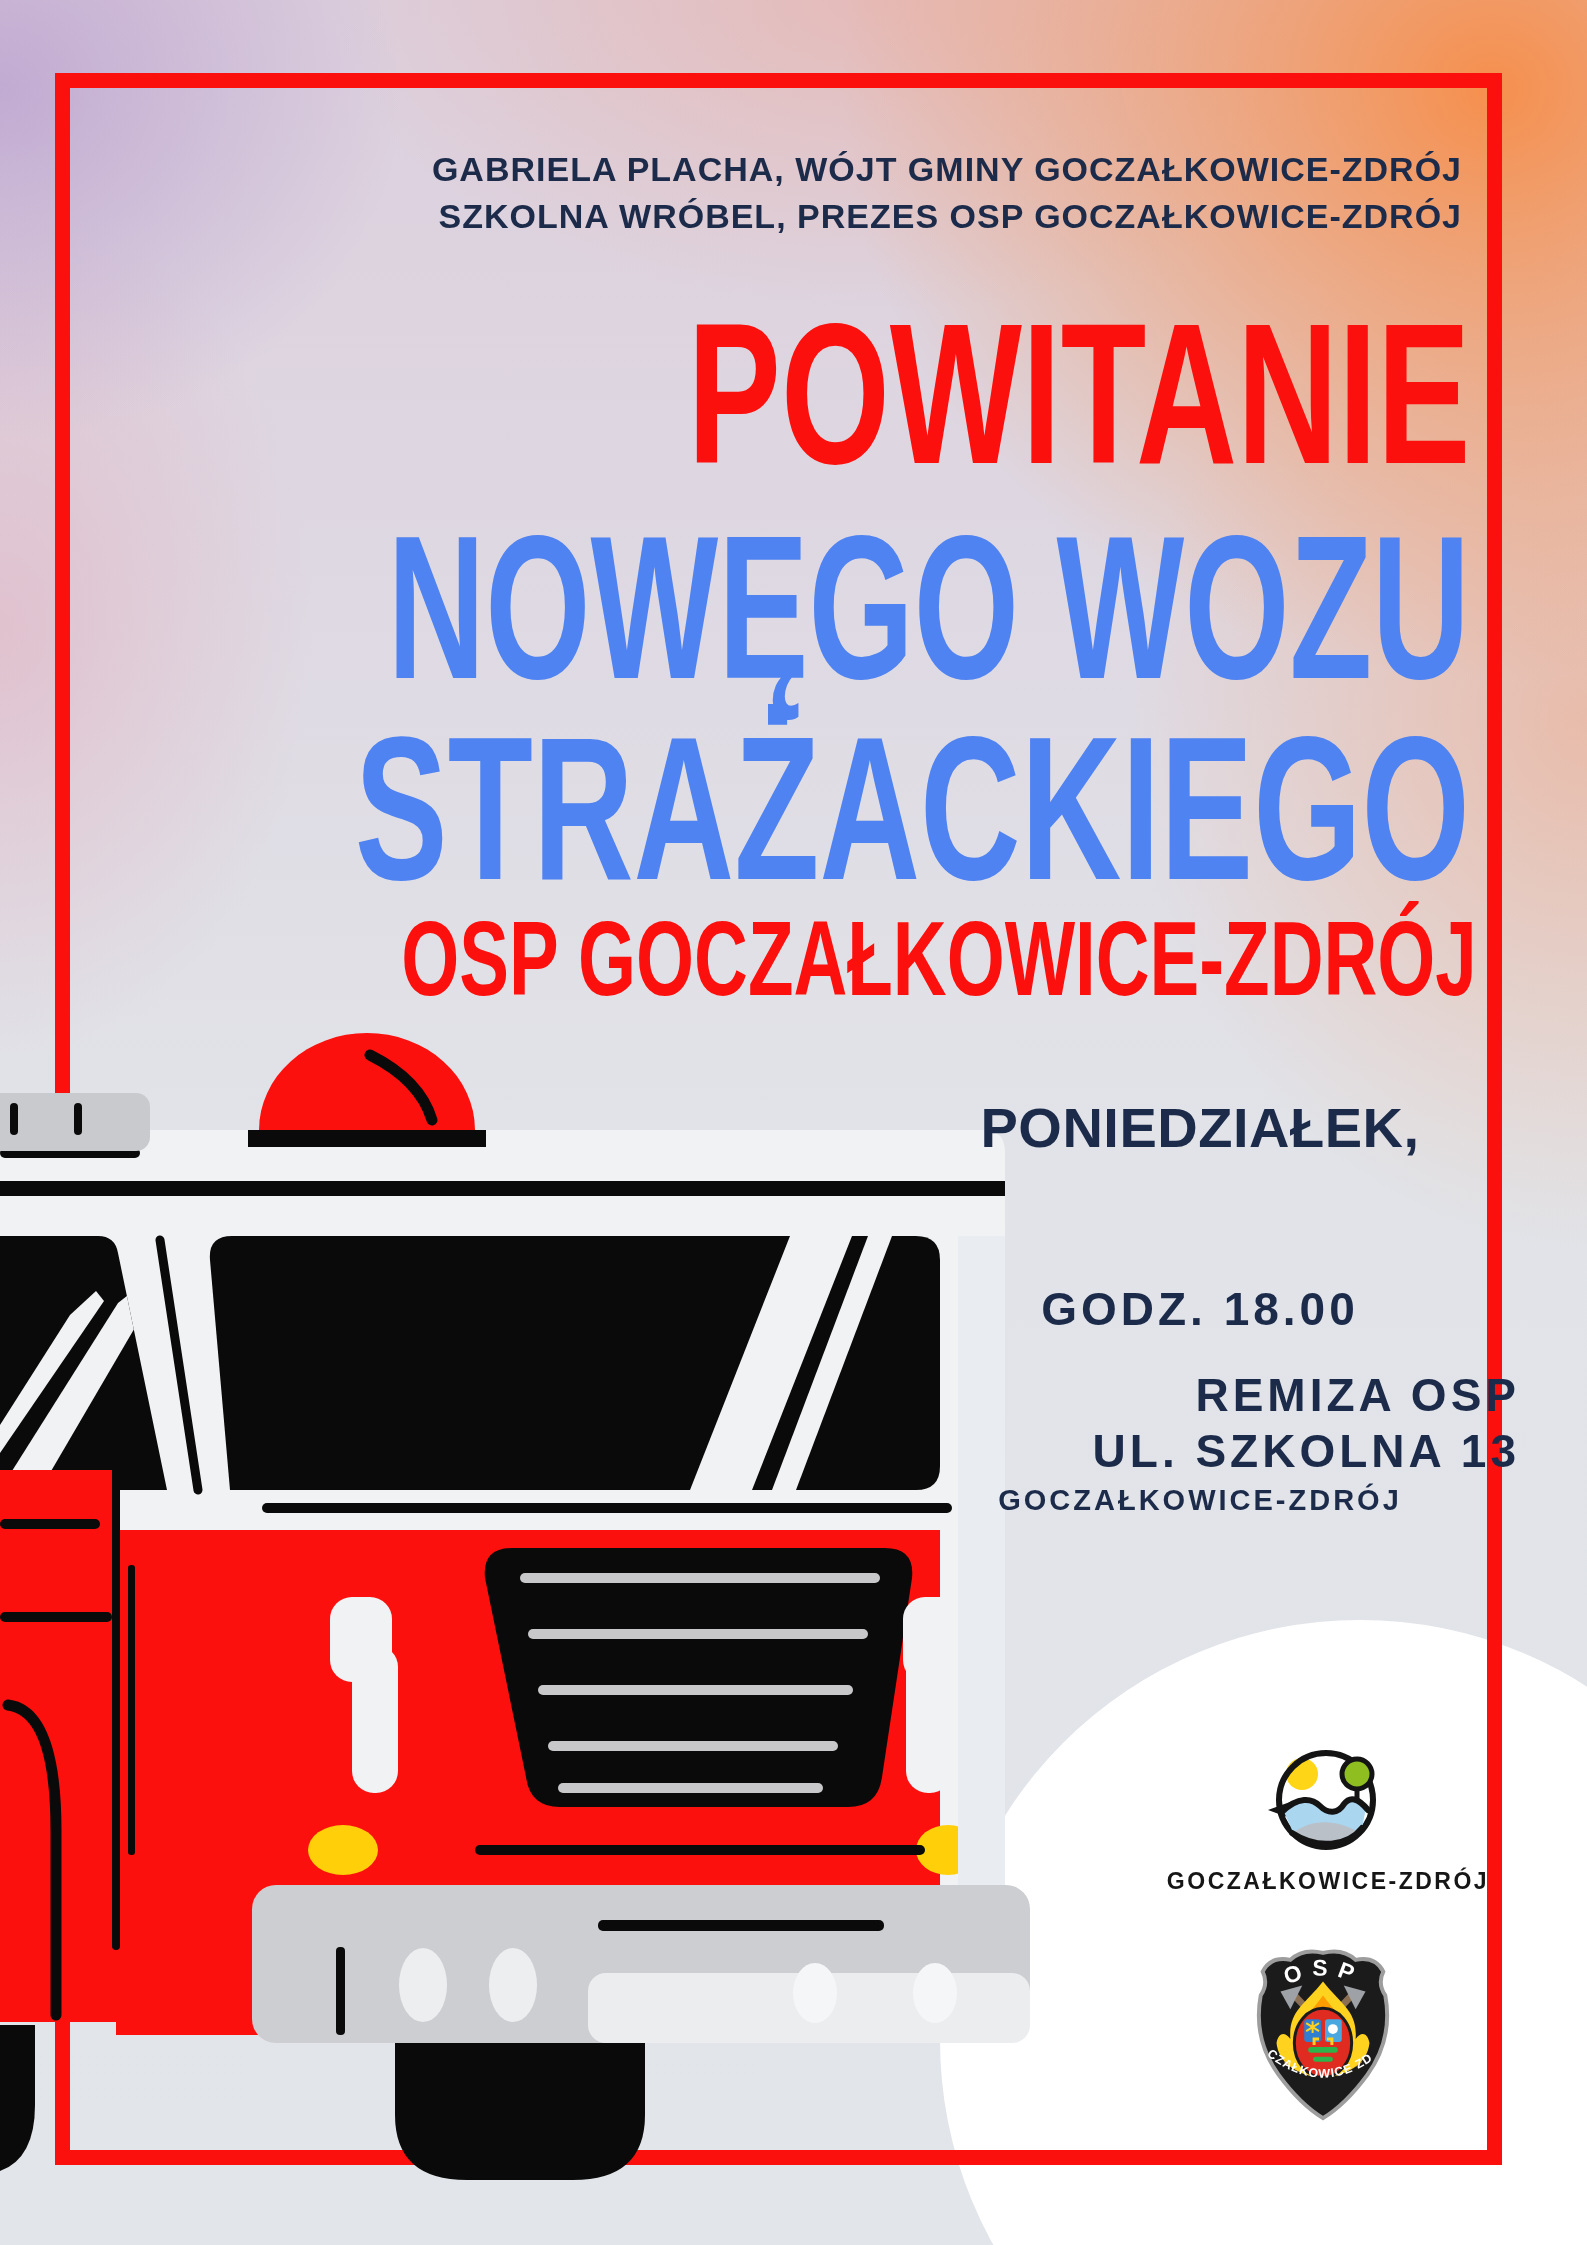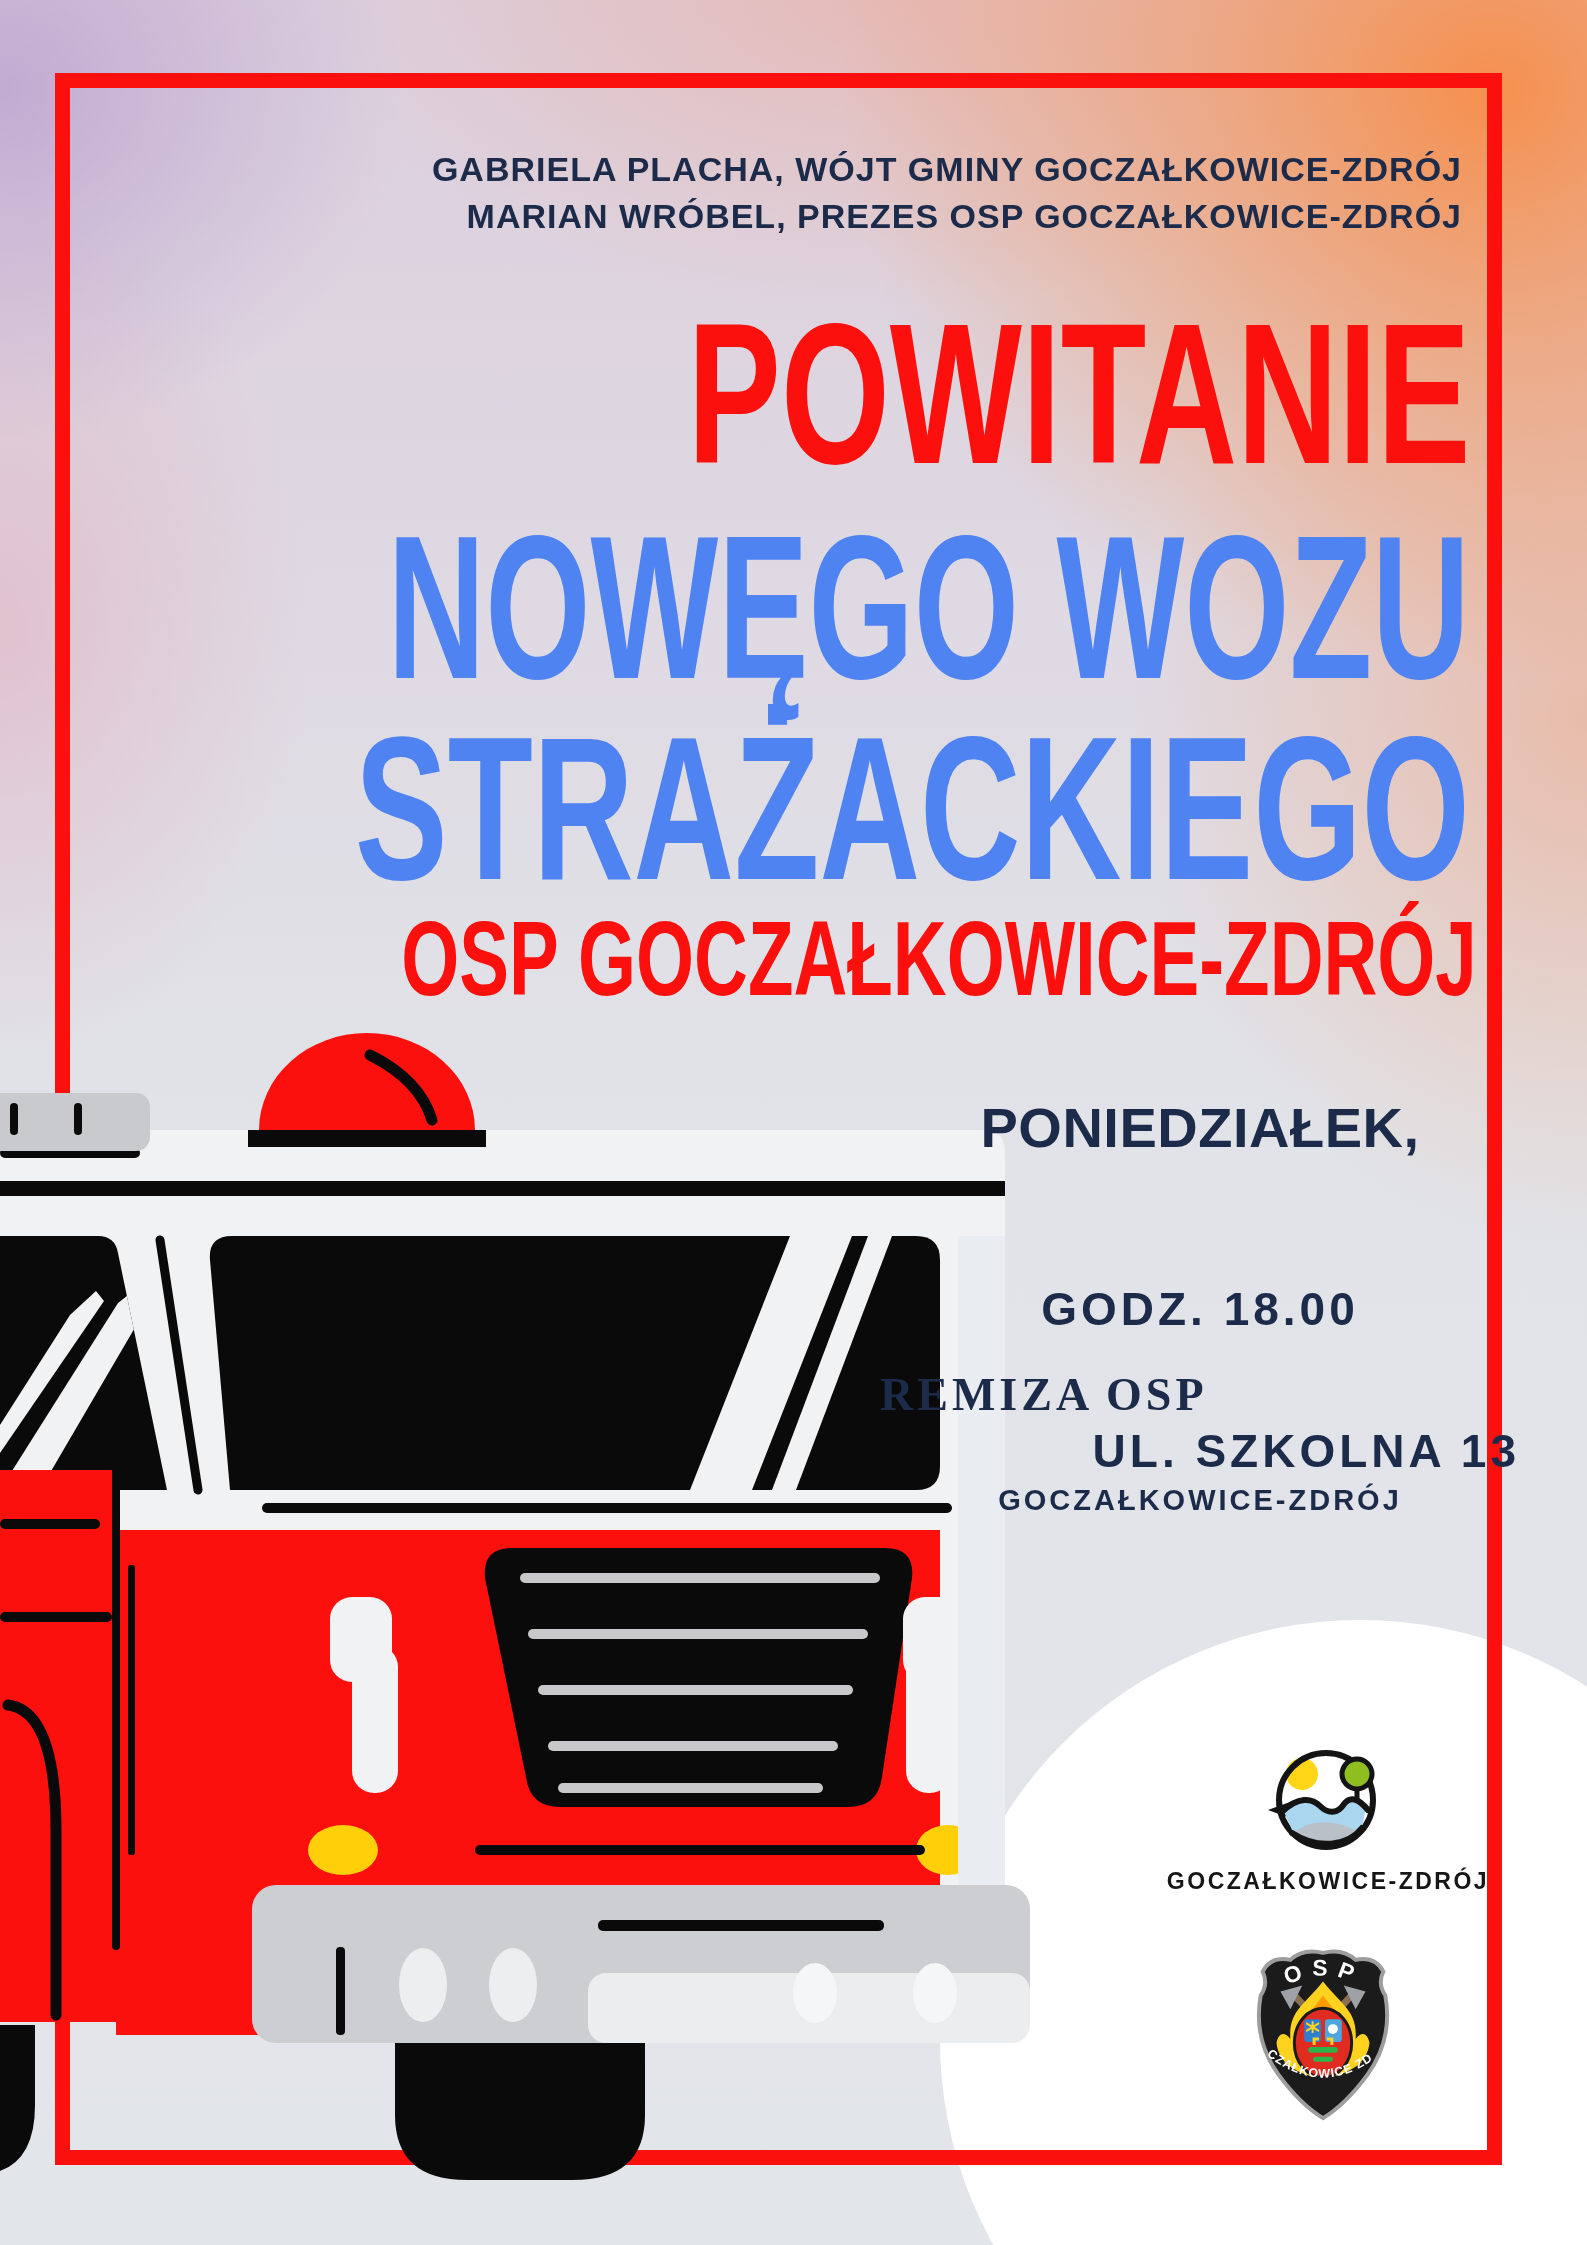--- a/index.html
+++ b/index.html
@@ -129,7 +129,7 @@
 
   <div class="abs" id="header-block">
     <div>GABRIELA PLACHA, WÓJT GMINY GOCZAŁKOWICE-ZDRÓJ</div>
-    <div>MARIAN WRÓBEL, PREZES OSP GOCZAŁKOWICE-ZDRÓJ</div>
+    <div>SZKOLNA WRÓBEL, PREZES OSP GOCZAŁKOWICE-ZDRÓJ</div>
   </div>
 
   <div class="abs title-line" id="title-1">POWITANIE</div>

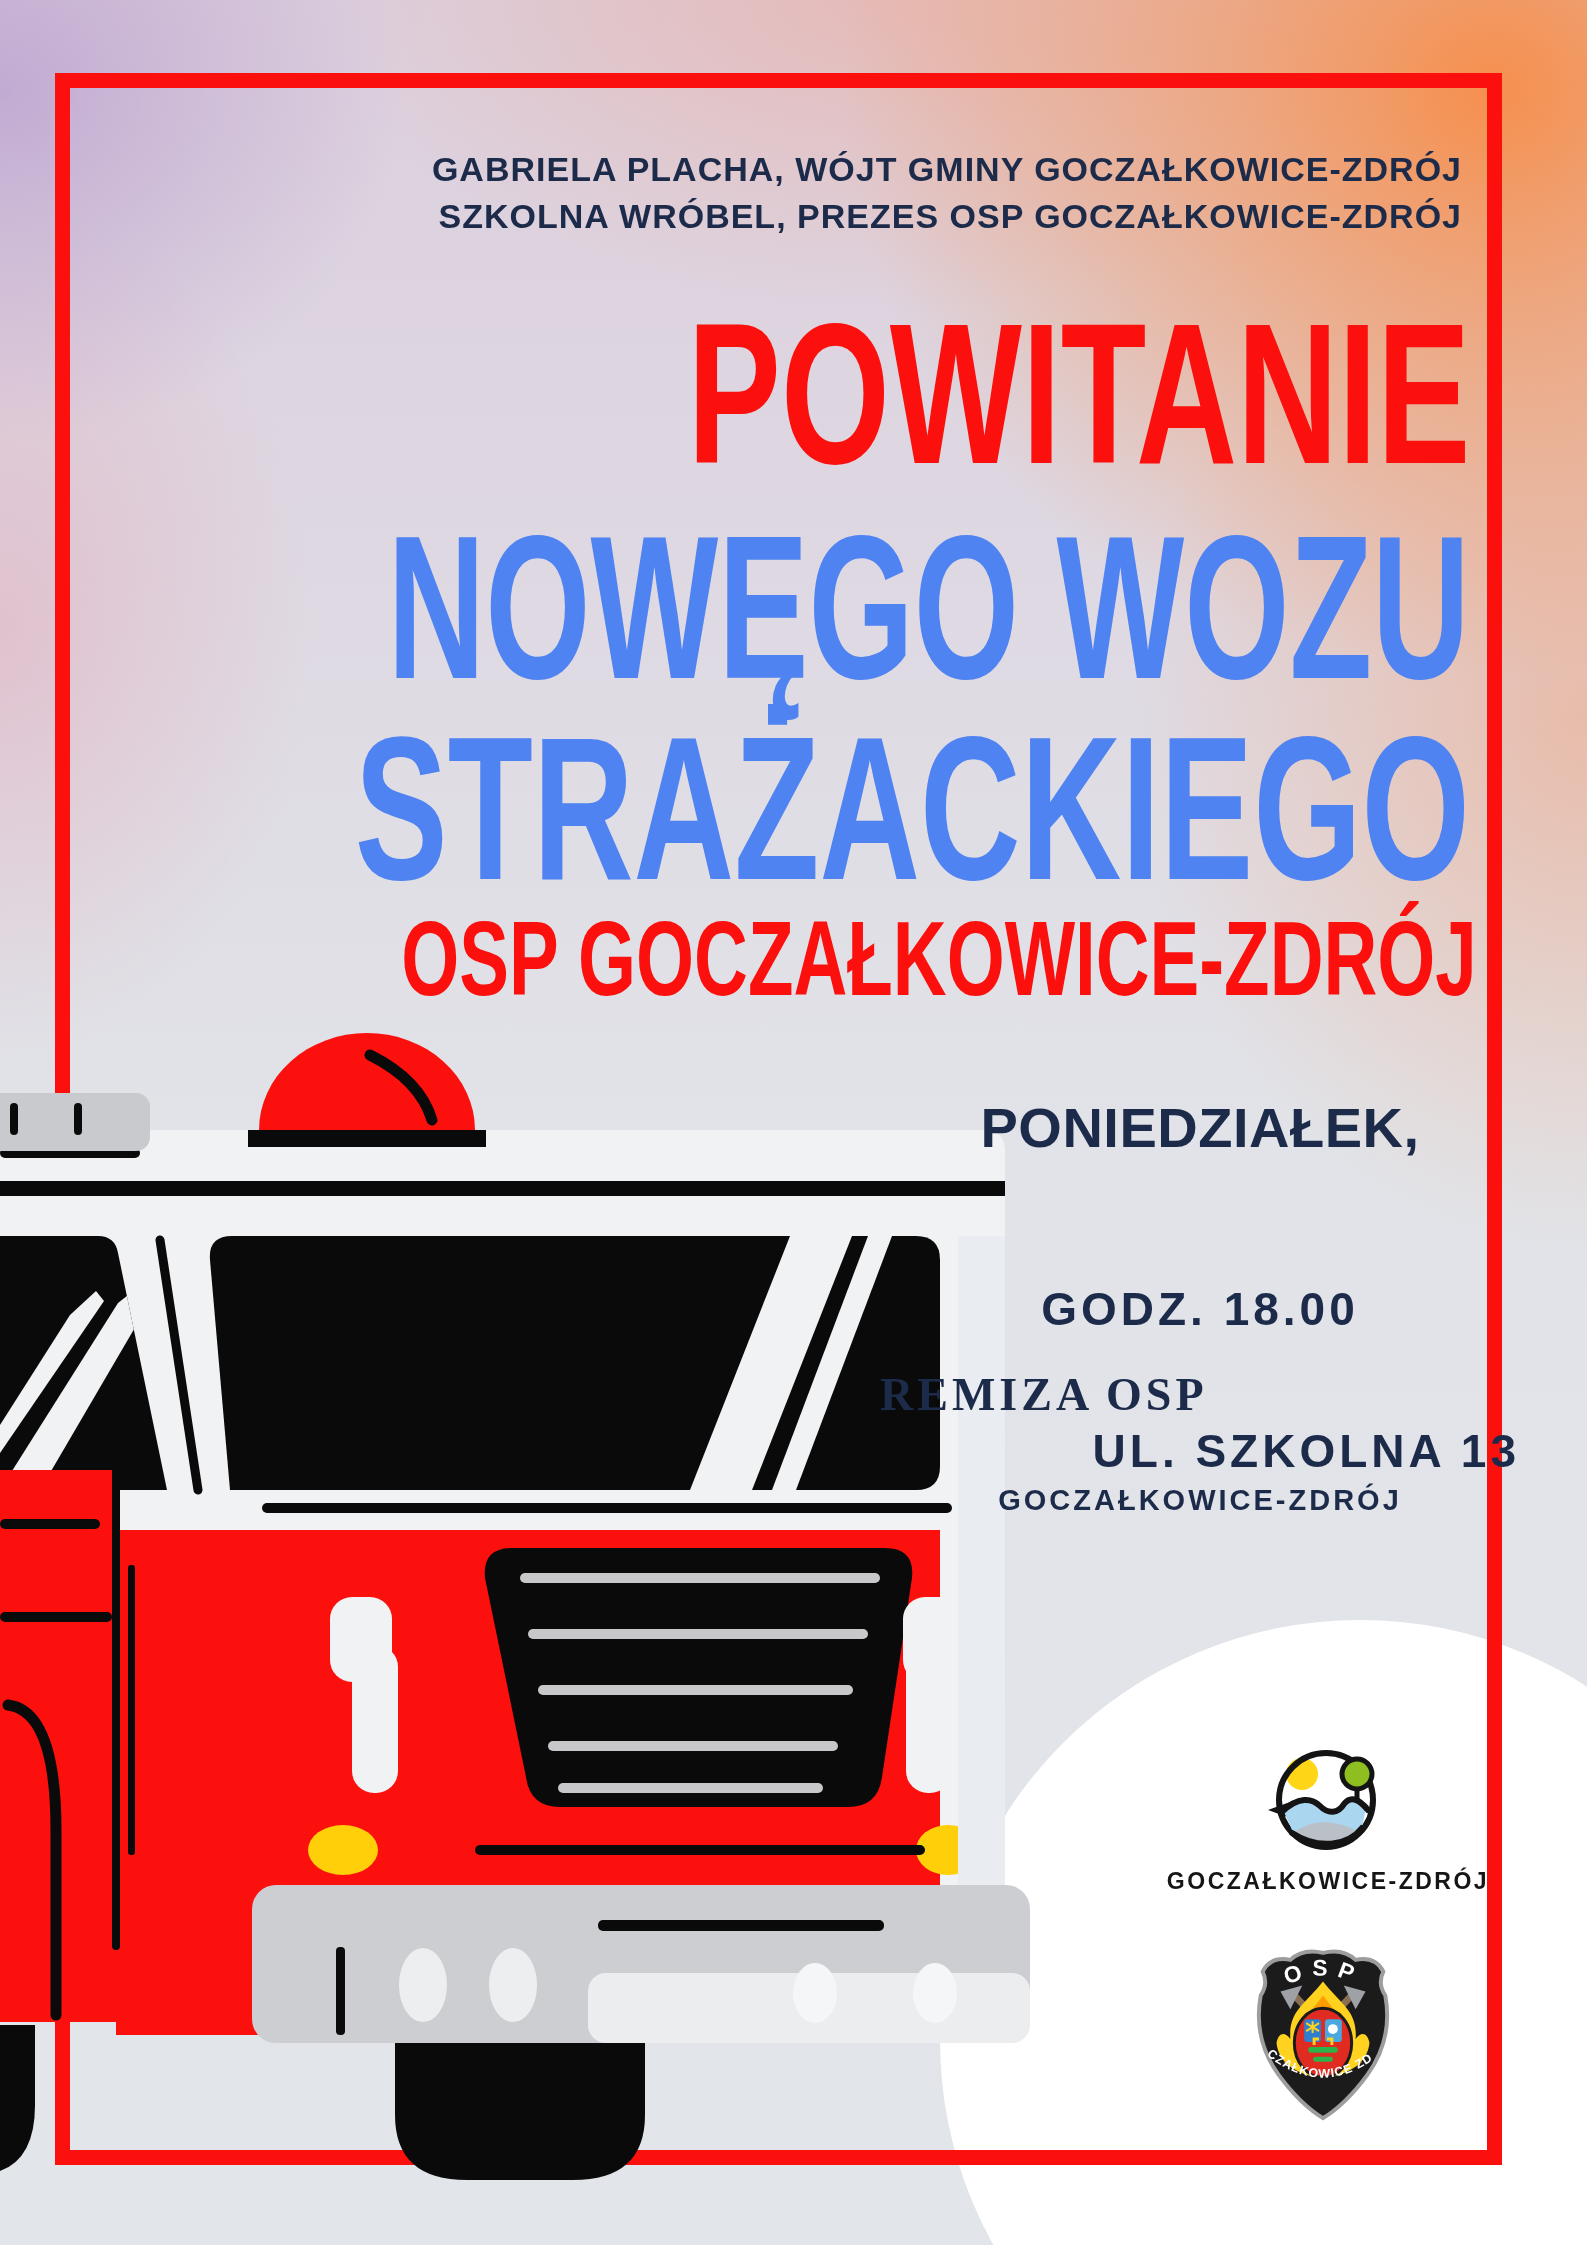--- a/index.html
+++ b/index.html
@@ -33,7 +33,7 @@
   #when-block{left:880px;top:1092px;width:640px;text-align:center;font-weight:700;}
   #when-block .big{font-size:56px;line-height:71px;letter-spacing:.5px;}
   #time-line{left:880px;top:1282px;width:640px;text-align:center;font-weight:700;font-size:46px;letter-spacing:4px;}
-  #venue-line{left:880px;top:1368px;width:640px;text-align:left;font-weight:700;font-size:46px;letter-spacing:4px;font-family:Liberation Serif, serif;}
+  #venue-line{left:880px;top:1368px;width:640px;text-align:right;font-weight:700;font-size:46px;letter-spacing:4px;}
   #street-line{left:880px;top:1424px;width:640px;text-align:right;font-weight:700;font-size:46px;letter-spacing:4px;}
   #town-line{left:880px;top:1484px;width:640px;text-align:center;font-weight:700;font-size:29px;letter-spacing:3px;}
   

